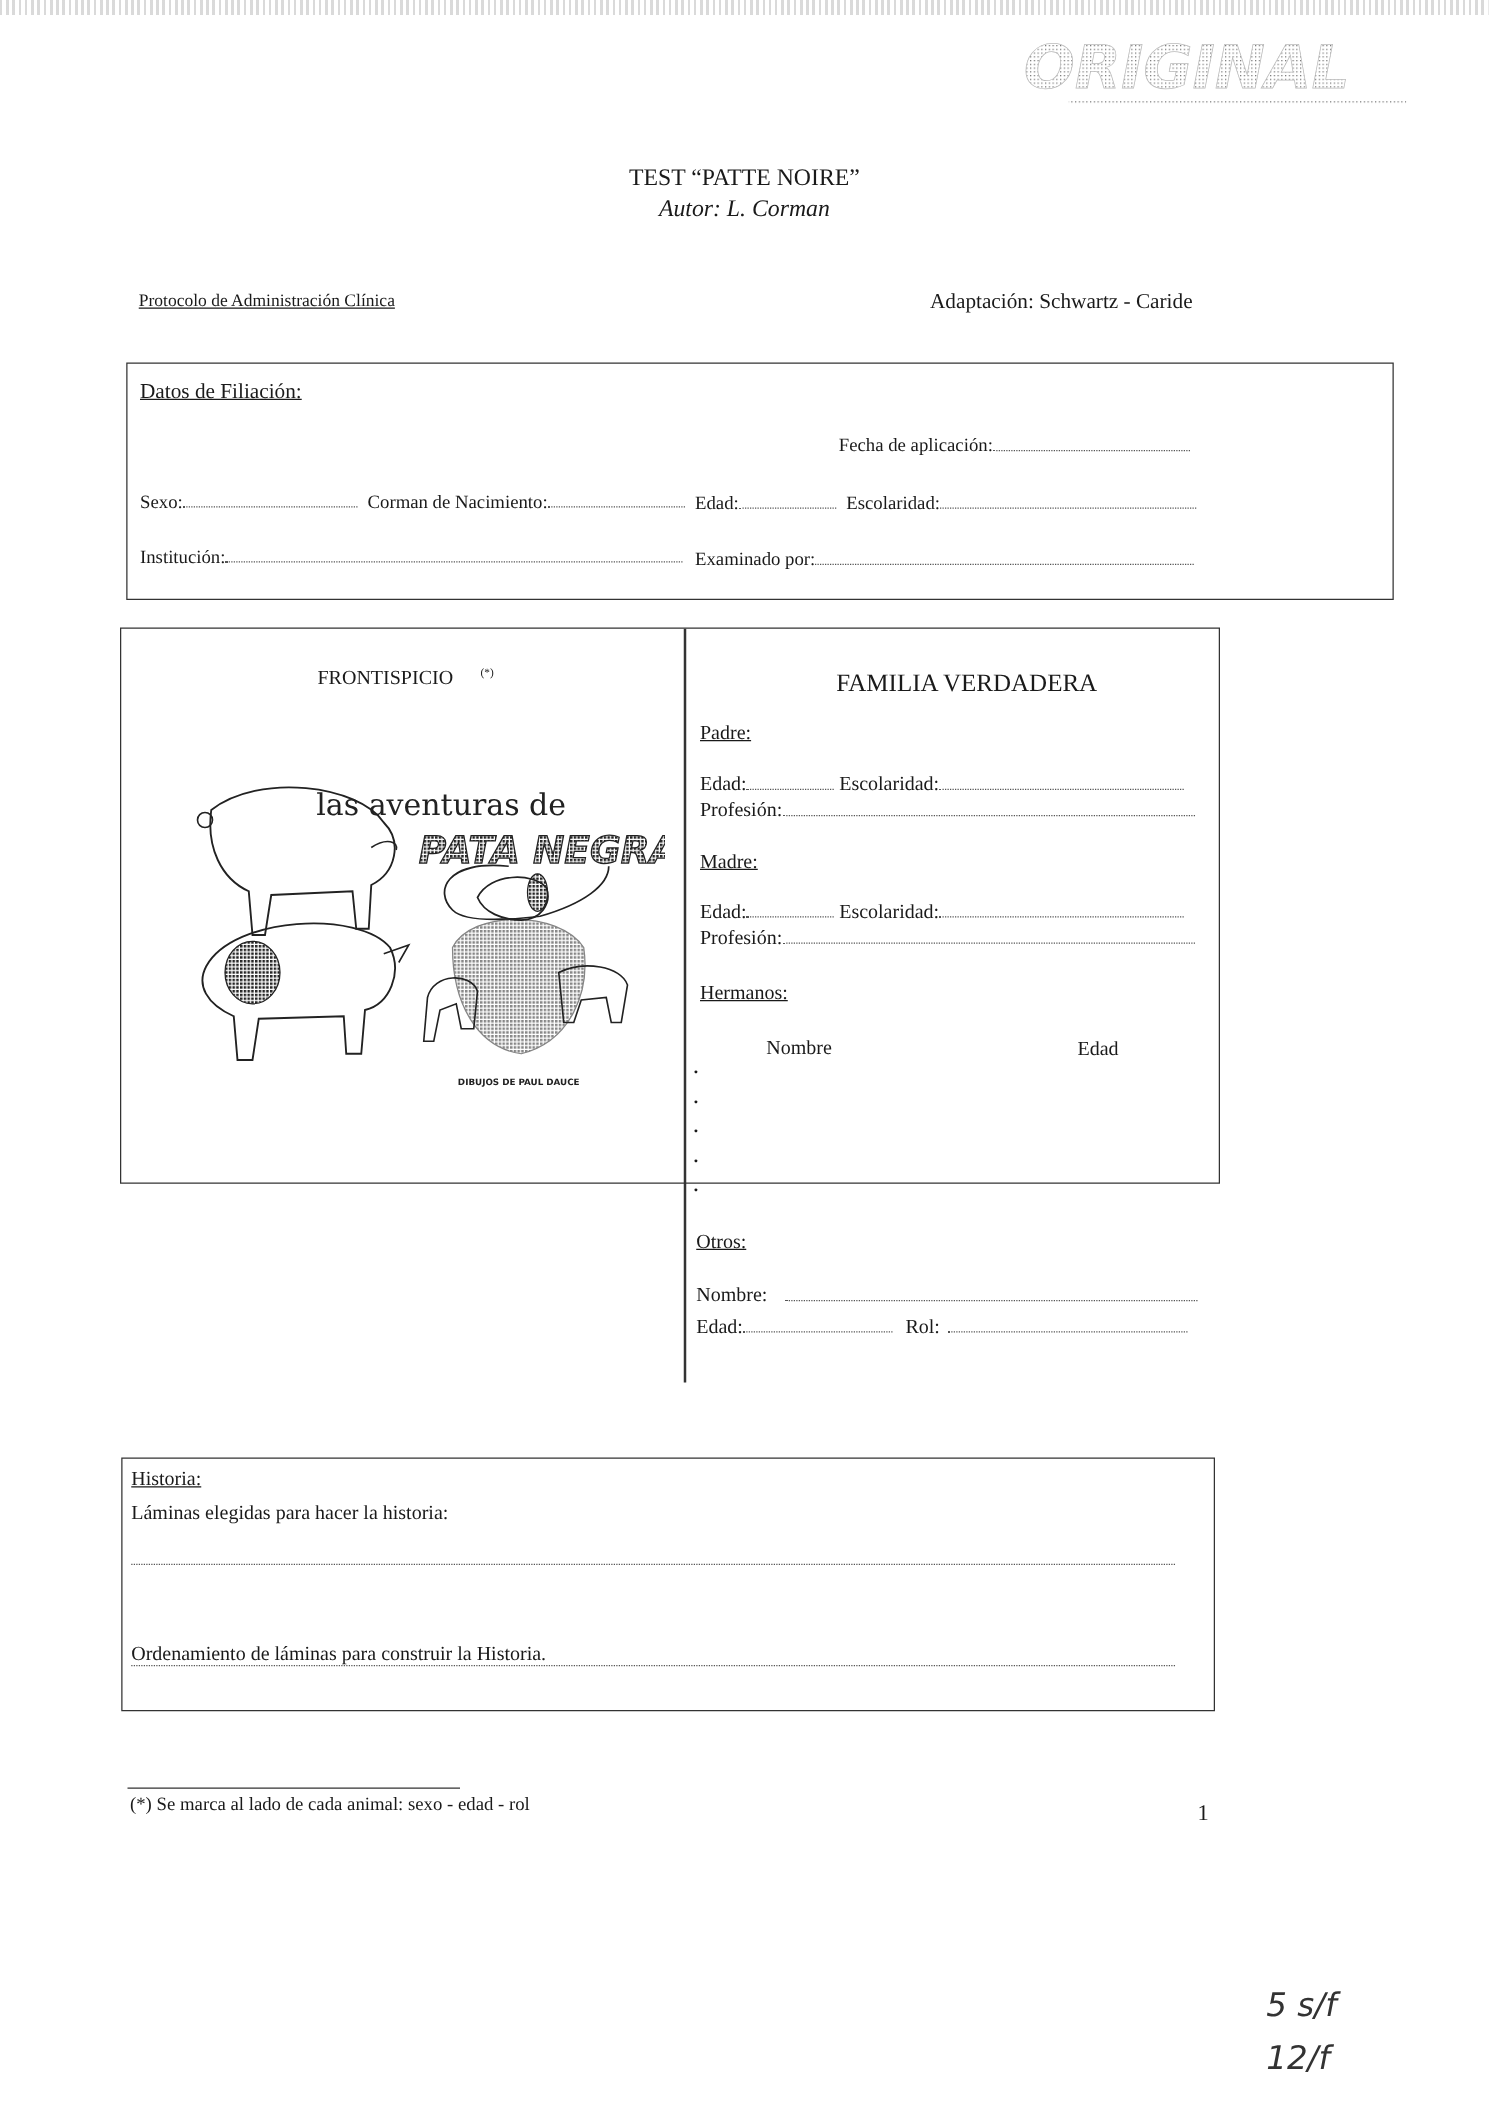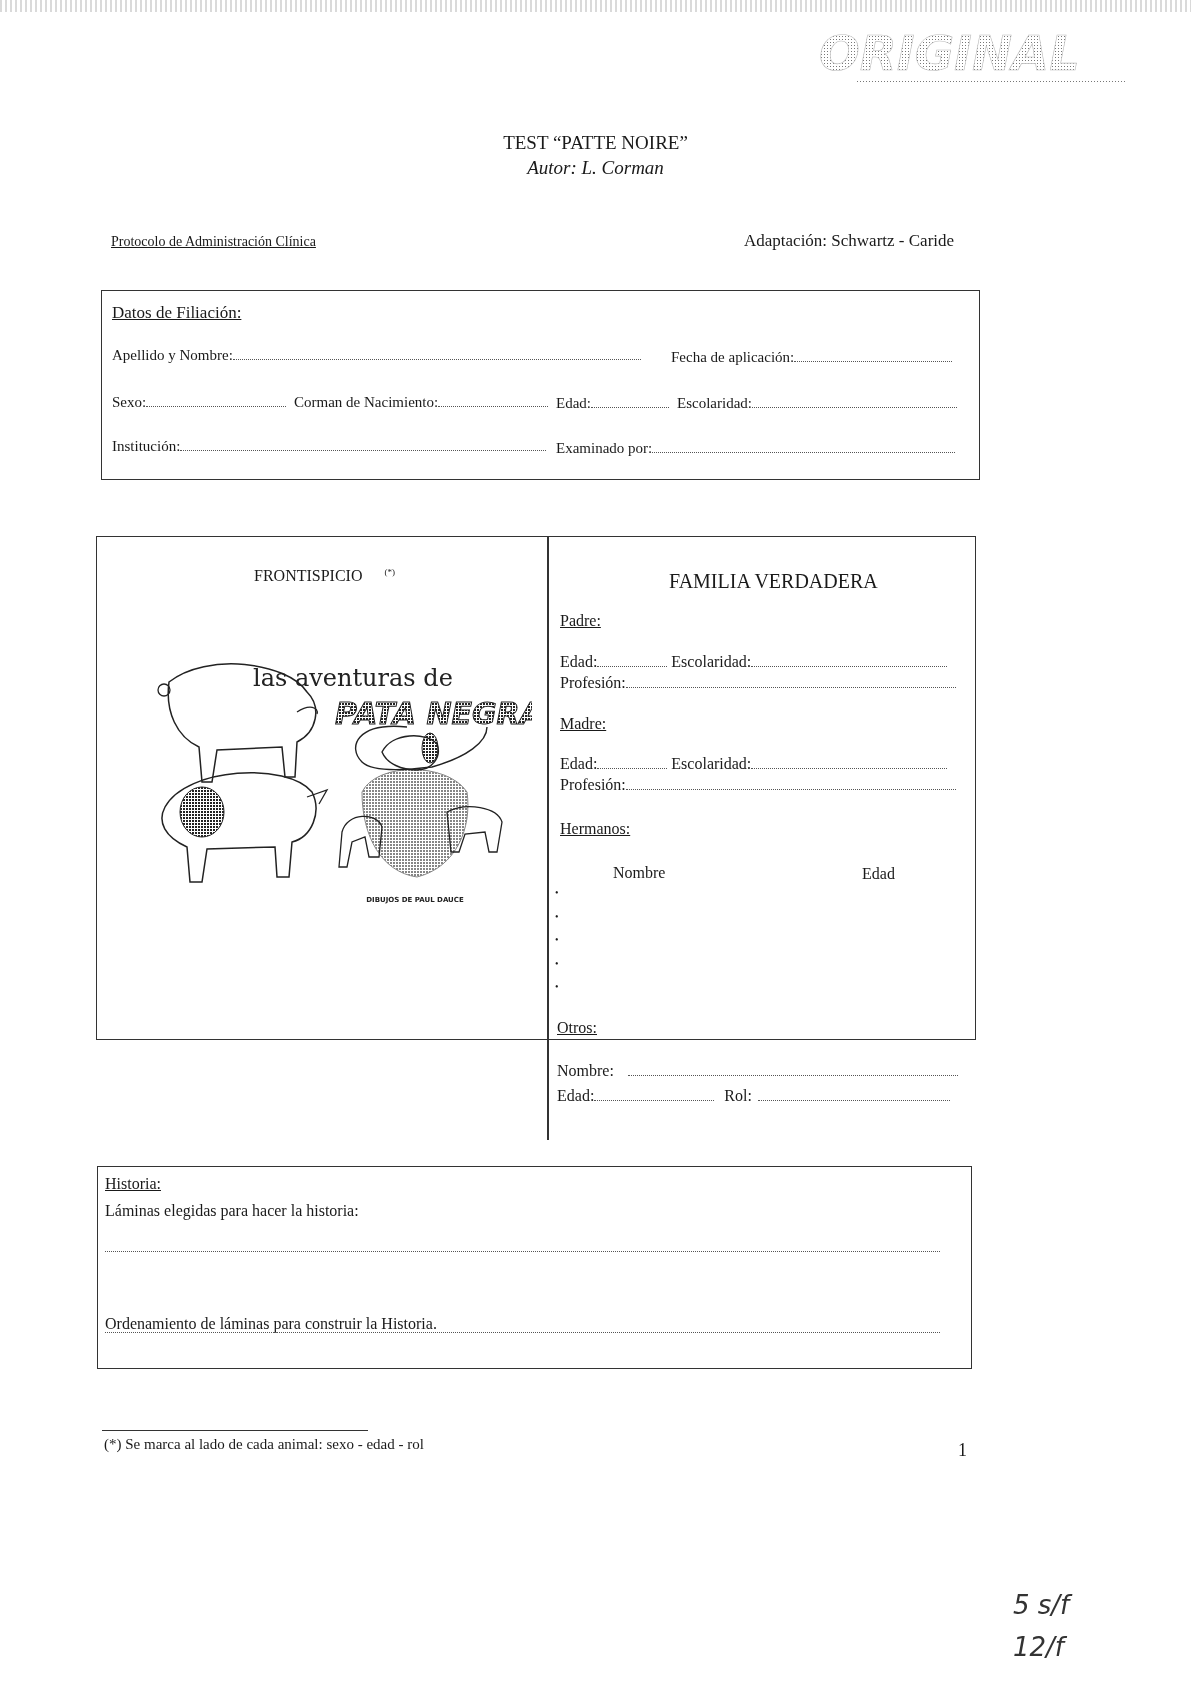--- a/index.html
+++ b/index.html
@@ -42,7 +42,7 @@
 <div class="abs u" style="left:111px; top:234px; font-size:14px;">Protocolo de Administración Clínica</div>
 <div class="abs" style="left:744px; top:231px; font-size:17px;">Adaptación: Schwartz - Caride</div>
 
-<div class="abs box" style="left:101px; top:290px; width:879px; height:190px;">
+<div class="abs box" style="left:101px; top:290px; width:1014px; height:190px;">
   <div class="abs lbl u" style="left:10px; top:12px; font-size:17px;">Datos de Filiación:</div>
 
   <div class="abs txt" style="left:10px; top:56px;">

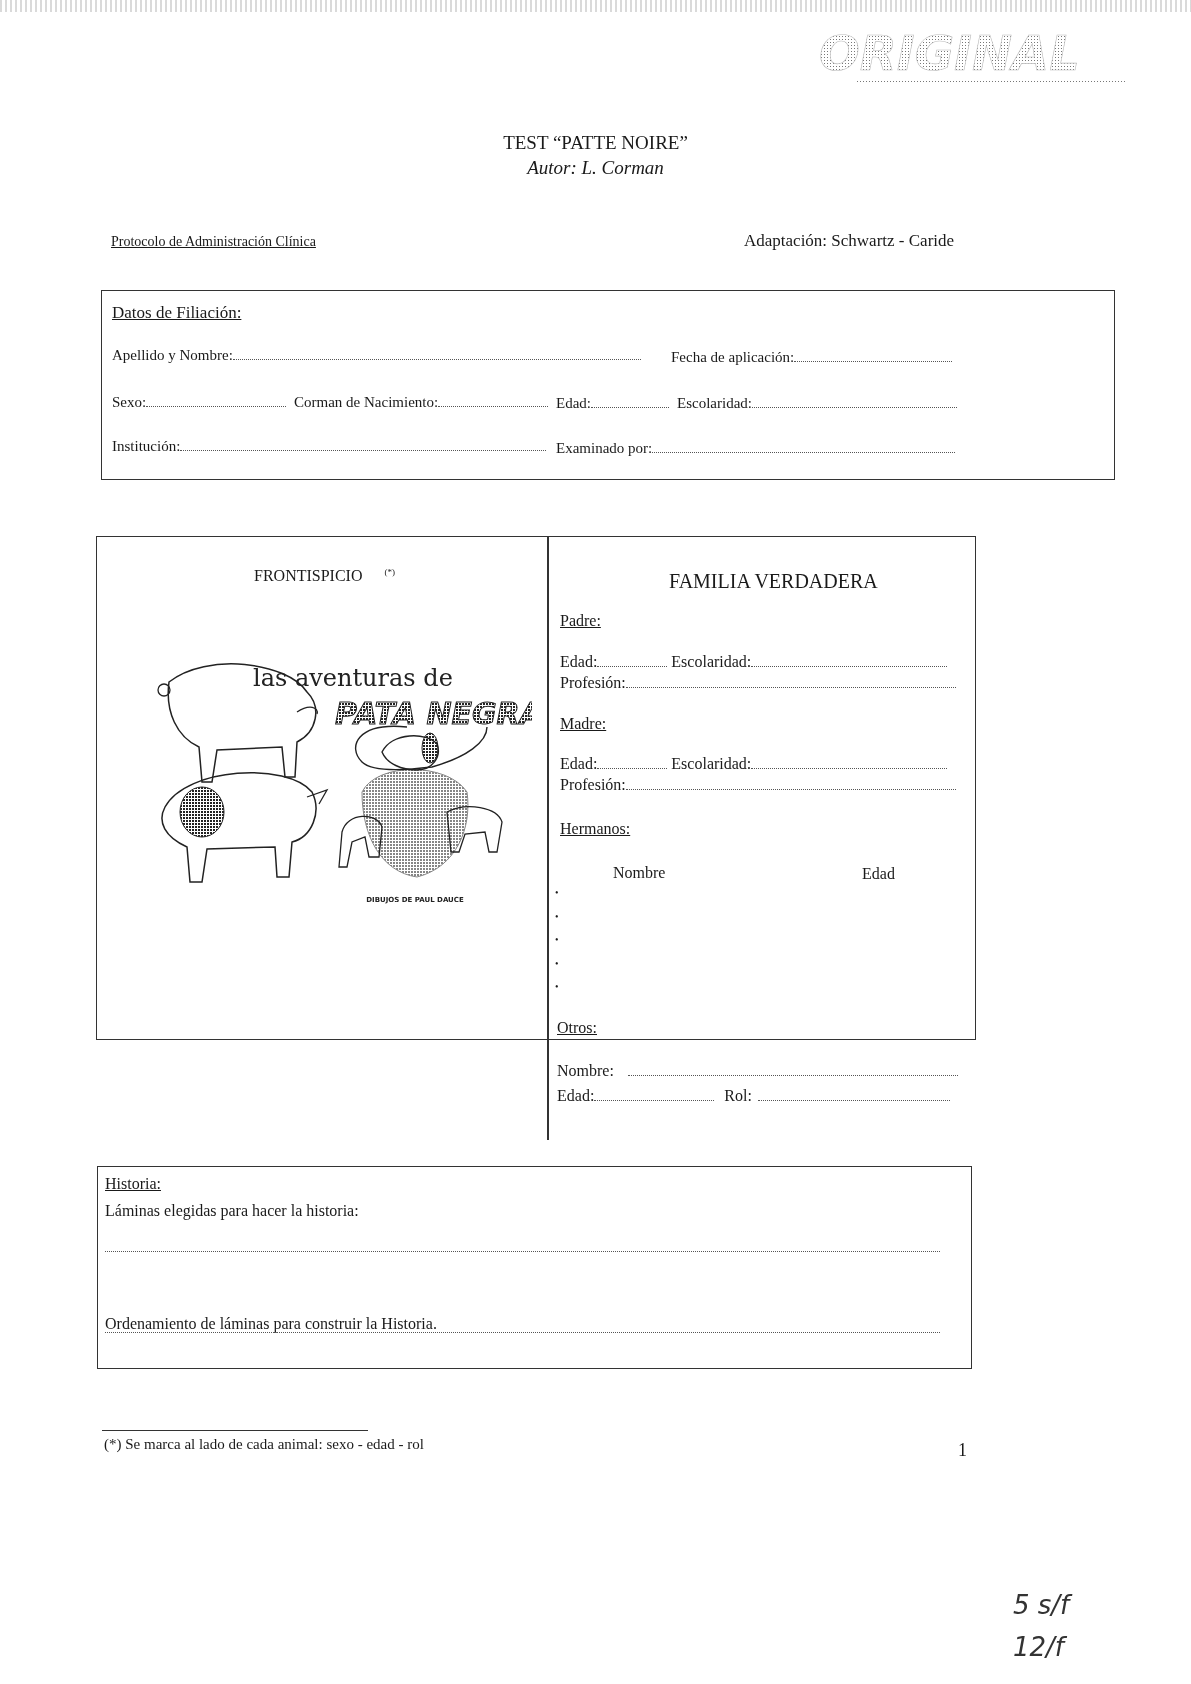--- a/index.html
+++ b/index.html
@@ -45,9 +45,6 @@
 <div class="abs box" style="left:101px; top:290px; width:1014px; height:190px;">
   <div class="abs lbl u" style="left:10px; top:12px; font-size:17px;">Datos de Filiación:</div>
 
-  <div class="abs txt" style="left:10px; top:56px;">
-    <span>Apellido y Nombre:</span><span class="dots" style="width:408px;"></span>
-  </div>
   <div class="abs txt" style="left:569px; top:58px;">
     <span>Fecha de aplicación:</span><span class="dots" style="width:158px;"></span>
   </div>

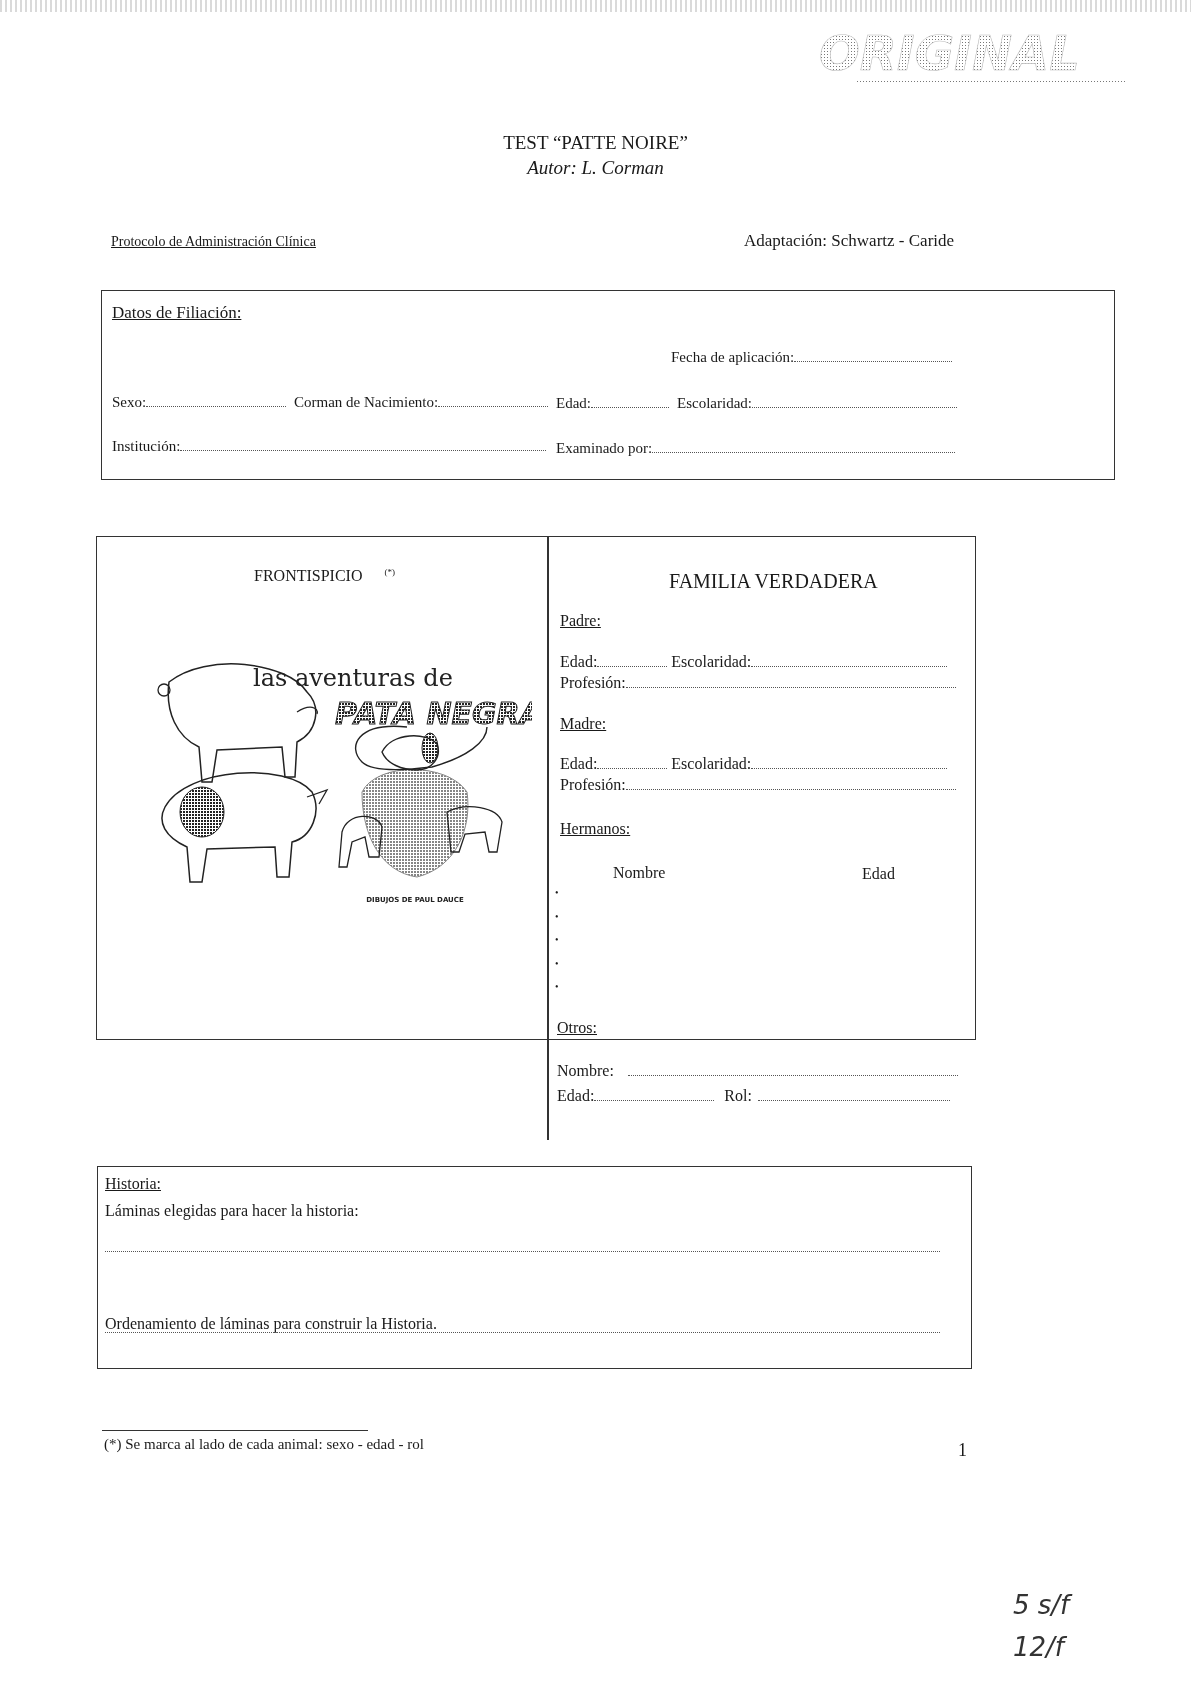--- a/index.html
+++ b/index.html
@@ -70,7 +70,7 @@
   </div>
 </div>
 
-<div class="abs box" style="left:96px; top:536px; width:880px; height:504px;">
+<div class="abs box" style="left:96px; top:502px; width:880px; height:445px;">
 
   <div class="abs" style="left:450px; top:0; width:1.6px; height:603px; background:#333;"></div>
 

